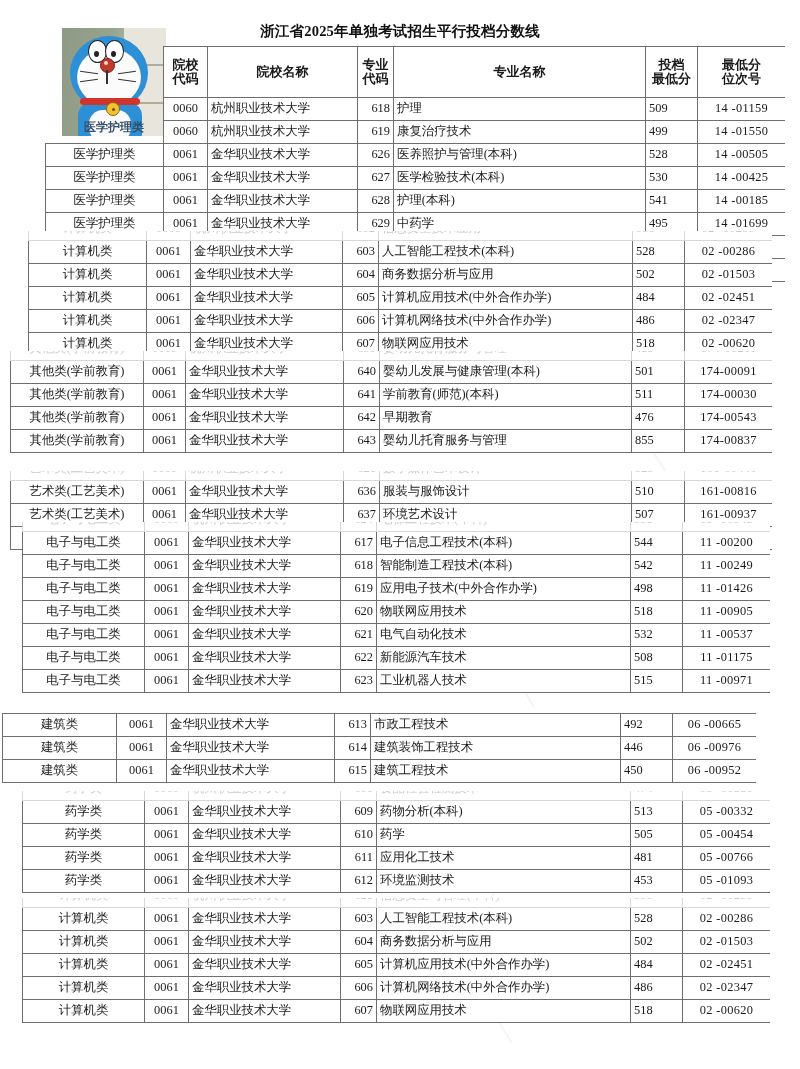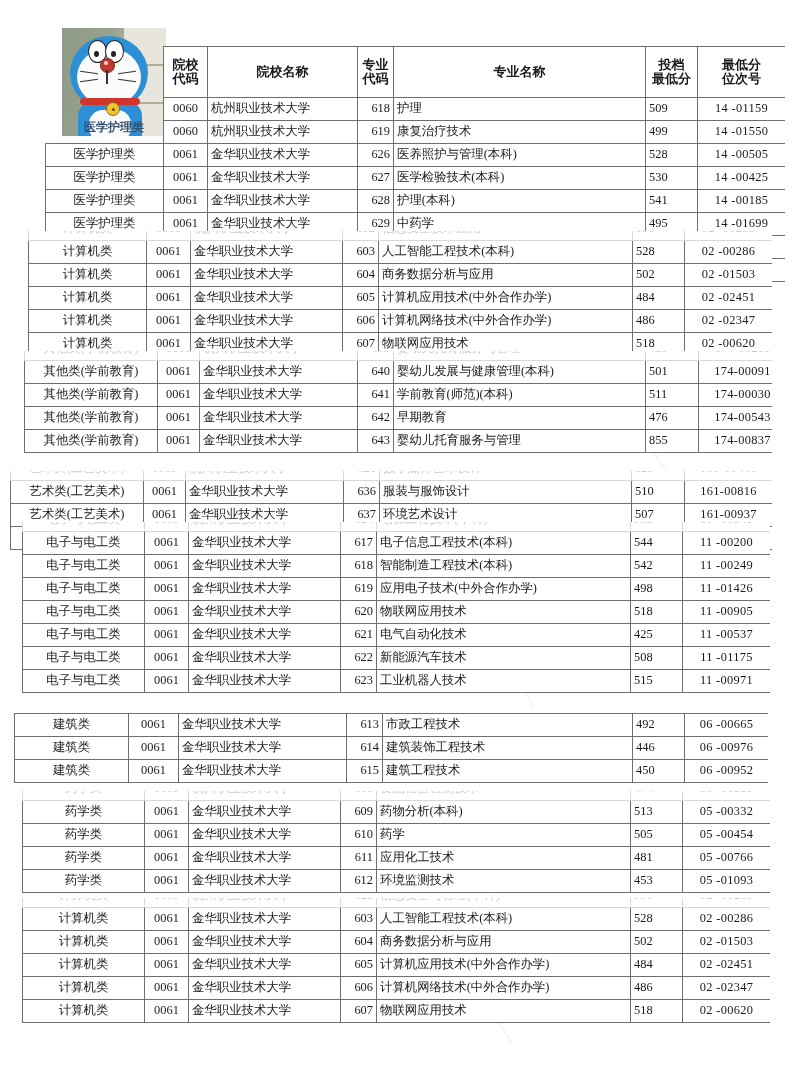--- a/index.html
+++ b/index.html
@@ -95,6 +95,7 @@
     <i style="left:640px;top:430px;width:110px;height:2px;transform:rotate(57deg);"></i>
   </div>
 
+  <div class="title">浙江省2025年单独考试招生平行投档分数线</div>
 
   <div class="avatar">
     <div class="av-bg"></div>

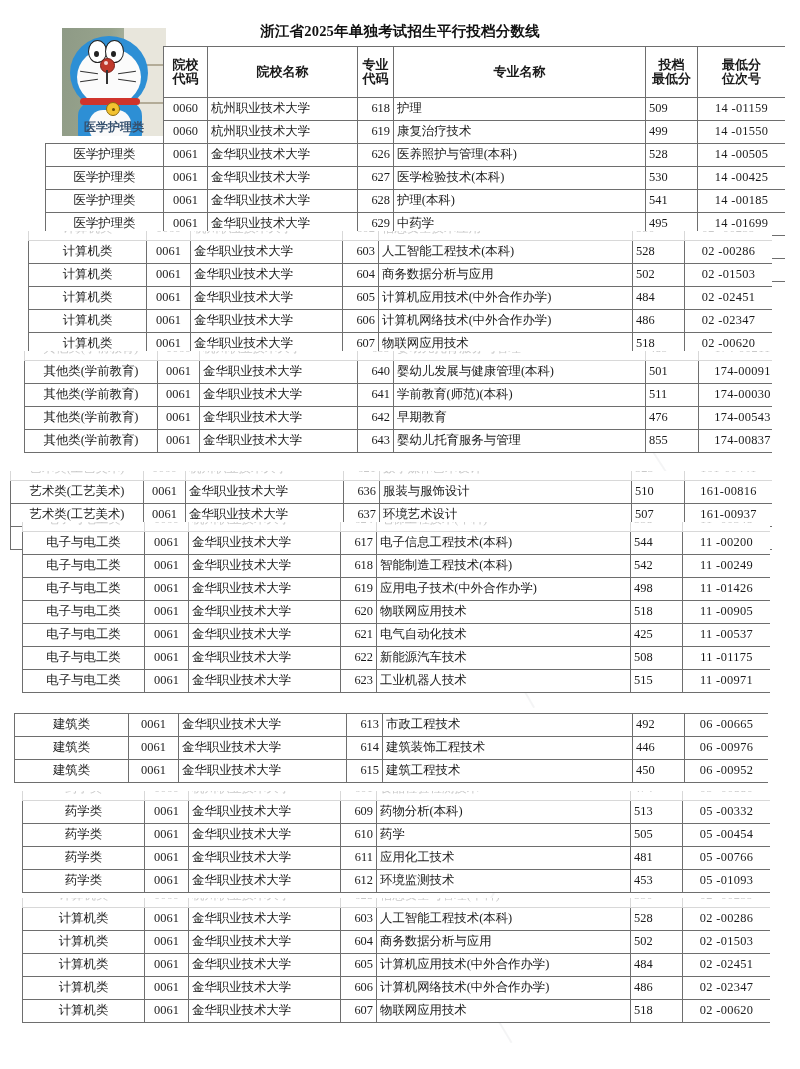--- a/index.html
+++ b/index.html
@@ -290,7 +290,7 @@
         </table>
       </div>
       <div class="clip" style="left: 10px; top: 351px; width: 762px; height: 102px;">
-        <table class="tbl" style="position: relative; width: 762px; margin-top: -14px; margin-left: 14px;">
+        <table class="tbl" style="position: relative; width: 762px; margin-top: -14px;">
           <colgroup>
             <col style="width: 133px;">
             <col style="width: 42px;">

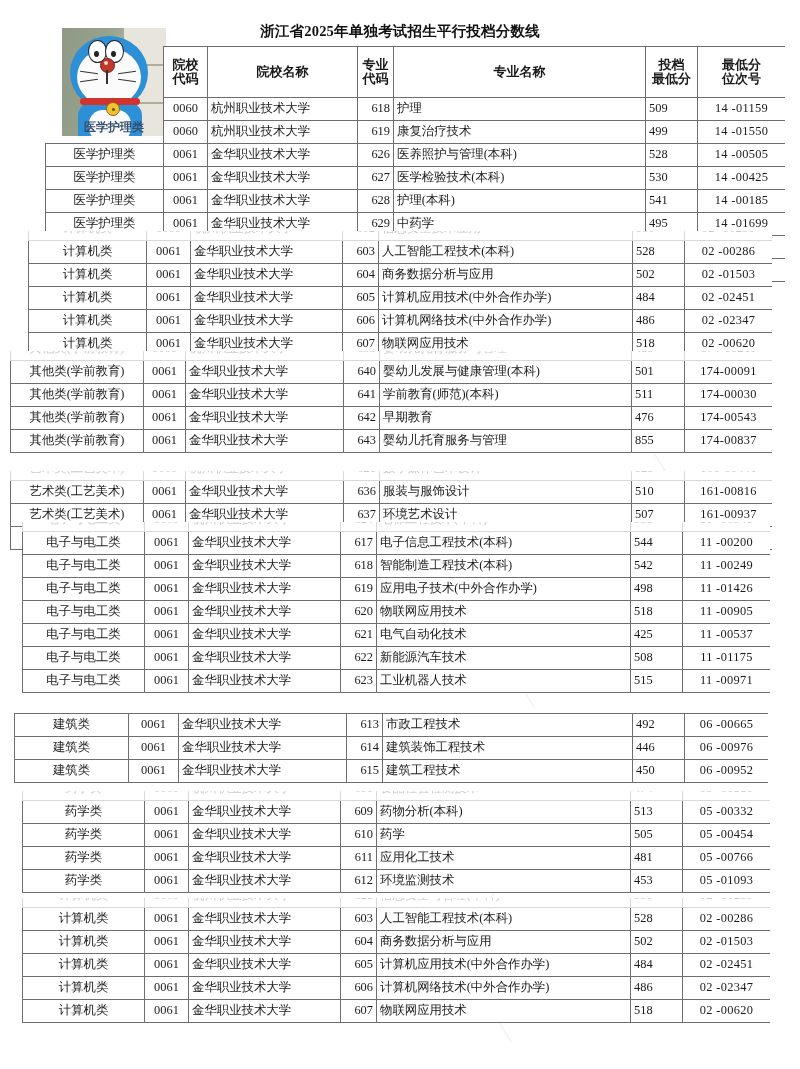--- a/index.html
+++ b/index.html
@@ -463,7 +463,7 @@
               <td class="c-school">金华职业技术大学</td>
               <td class="c-mcode">621</td>
               <td class="c-major">电气自动化技术</td>
-              <td class="c-score">425</td>
+              <td class="c-score">532</td>
               <td class="c-rank">11 -00537</td>
             </tr>
             <tr>

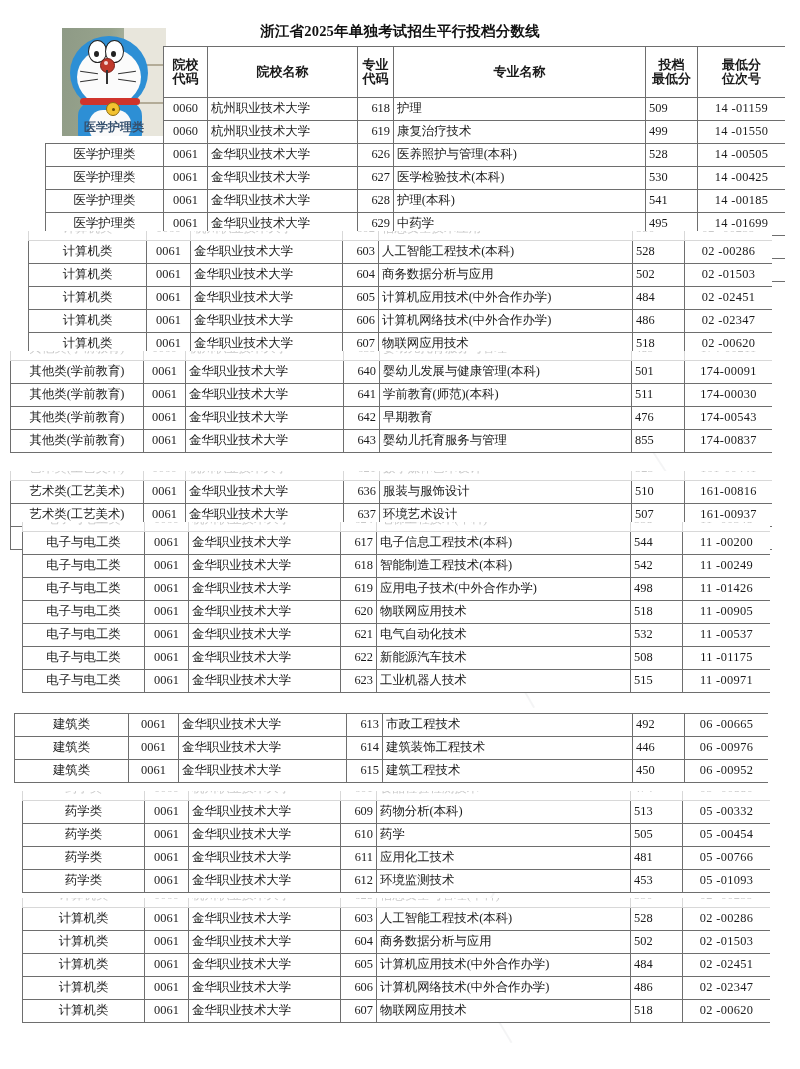--- a/index.html
+++ b/index.html
@@ -487,7 +487,7 @@
           </tbody>
         </table>
       </div>
-      <div class="clip" style="left: 14px; top: 713px; width: 754px; height: 70px;">
+      <div class="clip" style="left: 2px; top: 713px; width: 754px; height: 70px;">
         <table class="tbl" style="position: relative; width: 754px;">
           <colgroup>
             <col style="width: 114px;">

